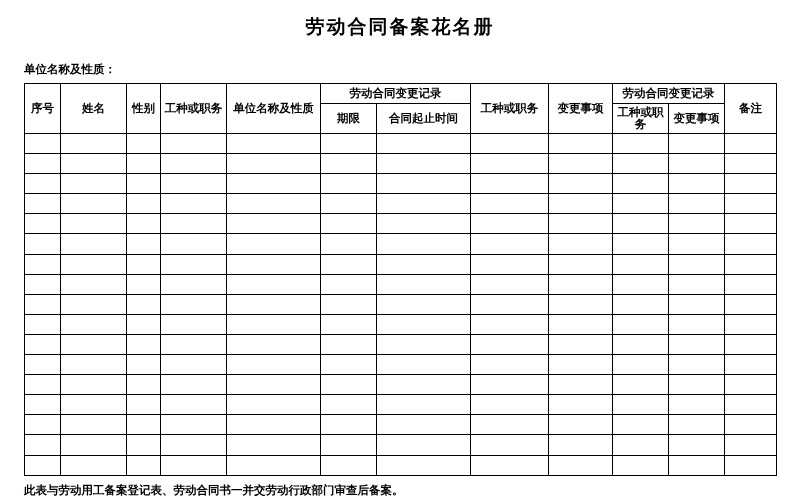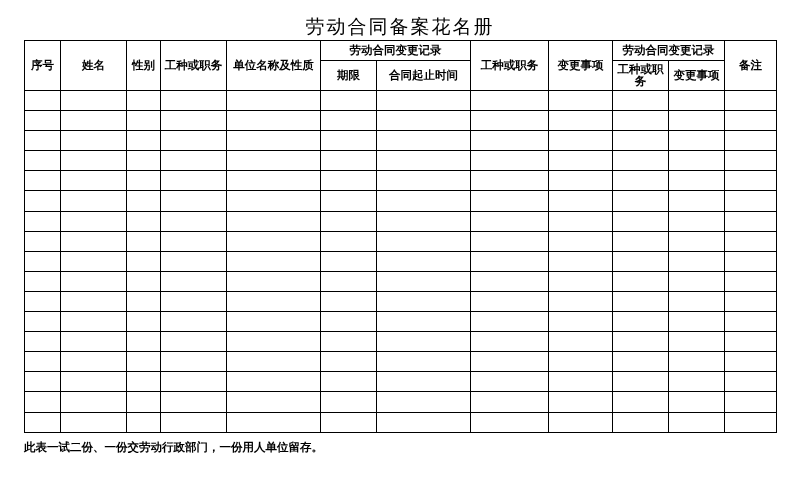--- a/index.html
+++ b/index.html
@@ -23,7 +23,7 @@
   .doc-title {
     text-align: center;
     font-size: 19px;
-    font-weight: normal;
+    font-weight: bold;
     letter-spacing: 2px;
     padding-top: 14px;
     padding-bottom: 0px;

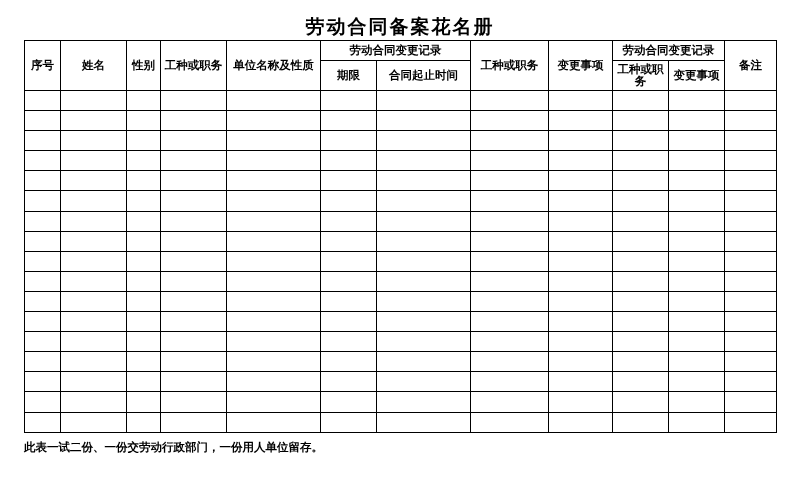--- a/index.html
+++ b/index.html
@@ -85,6 +85,7 @@
 
   <div class="doc-title">劳动合同备案花名册</div>
 
+  <div class="subheader">单位名称及性质：</div>
 
   <div class="table-wrap">
     <table class="main">

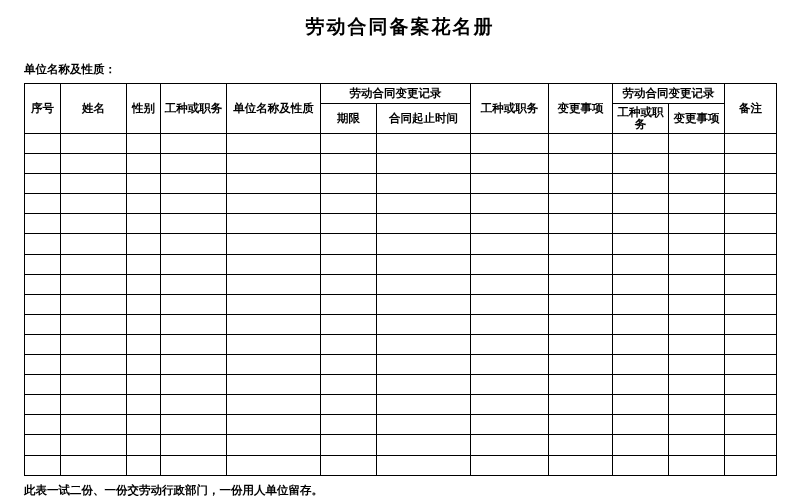--- a/index.html
+++ b/index.html
@@ -367,6 +367,7 @@
   </div>
 
   <div class="footnotes">
+    <div>此表与劳动用工备案登记表、劳动合同书一并交劳动行政部门审查后备案。</div>
     <div>此表一试二份、一份交劳动行政部门，一份用人单位留存。</div>
   </div>
 

